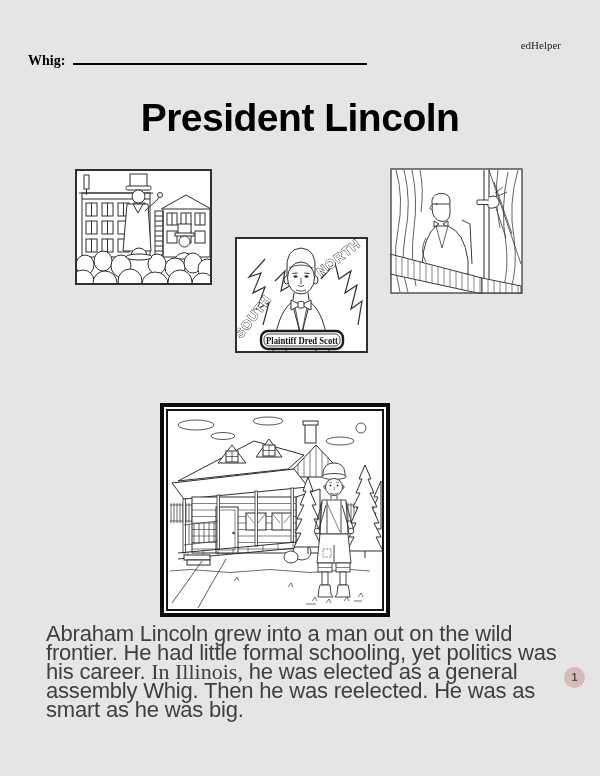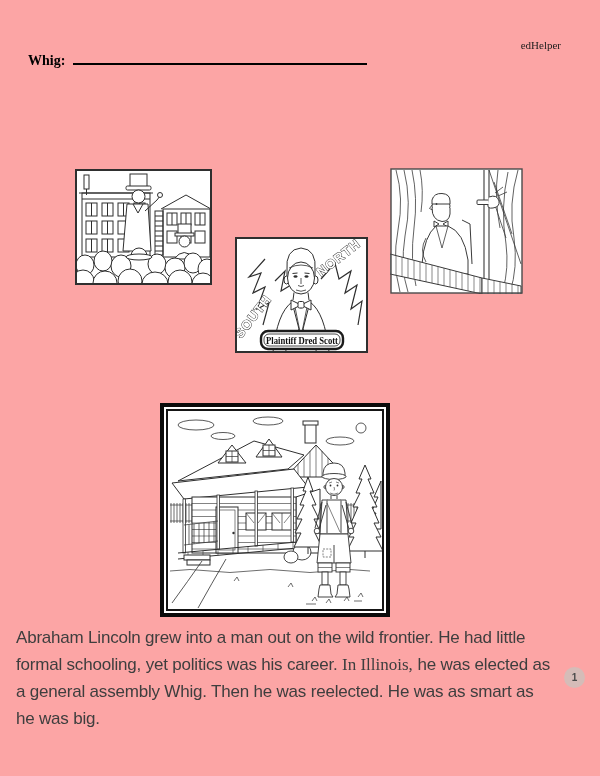--- a/index.html
+++ b/index.html
@@ -5,7 +5,7 @@
   * { margin:0; padding:0; box-sizing:border-box; }
   html,body { background:#ffffff; }
   .page {
-    position:relative; width:600px; height:776px; background:#fca5a5;
+    position:relative; width:600px; height:776px; background:#e5e5e5;
     font-family:"Liberation Sans", sans-serif; overflow:hidden;
   }
   .brand {

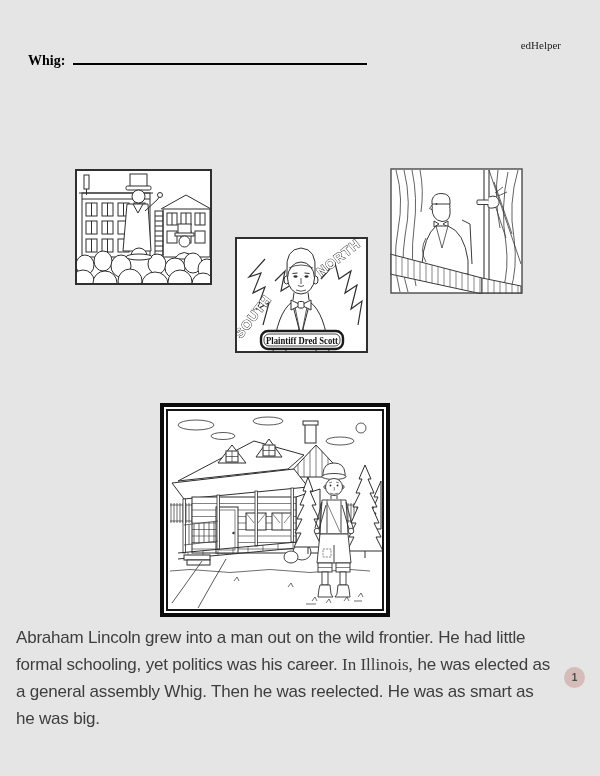--- a/index.html
+++ b/index.html
@@ -64,6 +64,7 @@
     <span class="name-label">Whig:</span><span class="name-line"></span>
   </div>
 
+  <h1 class="title">President Lincoln</h1>
 
   <div class="illus illus-speech">
     <svg width="137" height="116" viewBox="0 0 137 116">

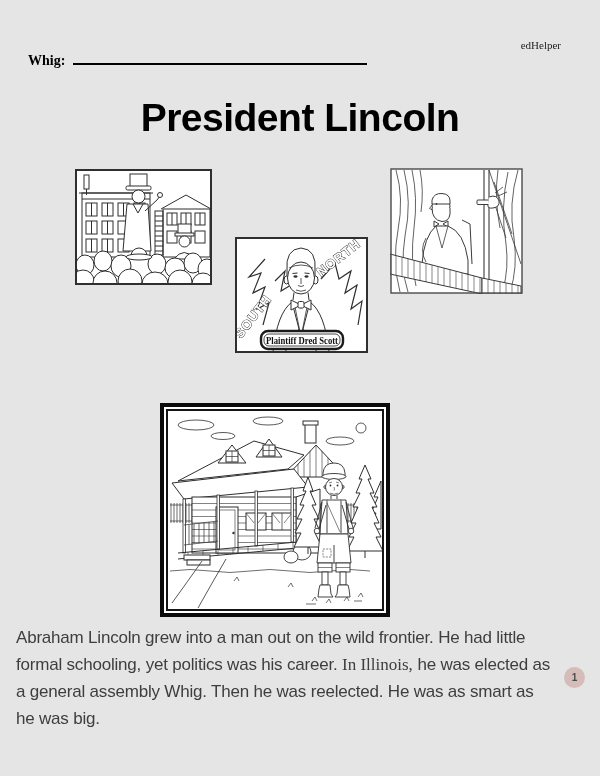--- a/index.html
+++ b/index.html
@@ -43,8 +43,8 @@
     font-family:"Liberation Serif", serif; font-weight:bold; font-size:10px; fill:#101010;
   }
   .paragraph {
-    position:absolute; left:16px; top:624px; width:536px;
-    font-size:17px; line-height:27px; letter-spacing:-0.2px; color:#3e3e3e;
+    position:absolute; left:46px; top:624px; width:536px;
+    font-size:22px; line-height:19px; letter-spacing:-0.2px; color:#3e3e3e;
   }
   .serif { font-family:"Liberation Serif", serif; letter-spacing:0; }
   .page-badge {

